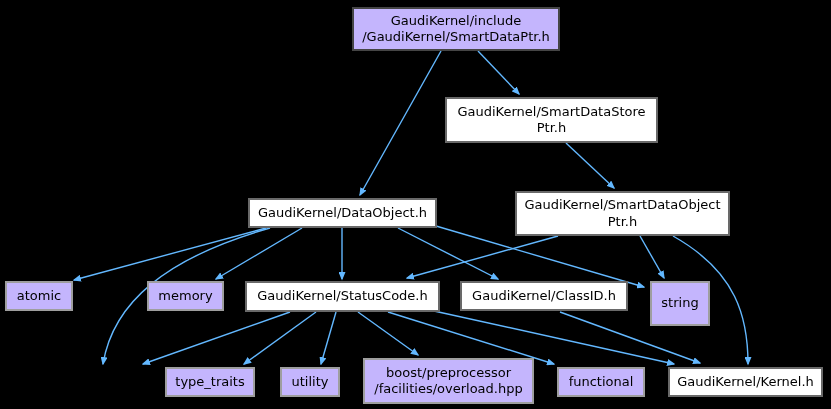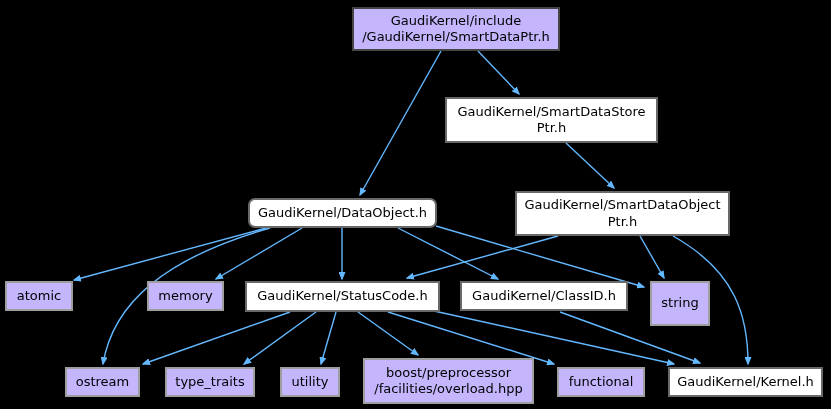--- a/index.html
+++ b/index.html
@@ -64,7 +64,7 @@
   <div class="node" style="left:445px;top:97px;width:213px;height:46px;">GaudiKernel/SmartDataStore
 Ptr.h</div>
 
-  <div class="node" style="left:248px;top:198px;width:189px;height:30px;border-radius:7px;">GaudiKernel/DataObject.h</div>
+  <div class="node" style="left:248px;top:198px;width:189px;height:30px;">GaudiKernel/DataObject.h</div>
 
   <div class="node" style="left:515px;top:191px;width:215px;height:45px;">GaudiKernel/SmartDataObject
 Ptr.h</div>

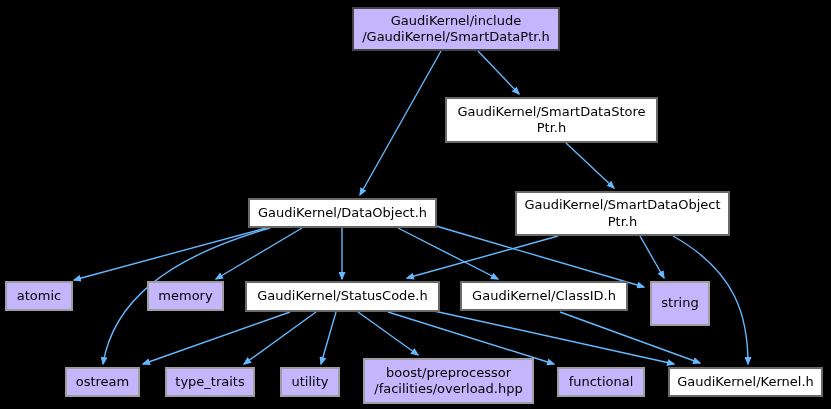--- a/index.html
+++ b/index.html
@@ -79,7 +79,6 @@
 
   <div class="node leaf" style="left:650px;top:281px;width:60px;height:45px;">string</div>
 
-  <div class="node leaf" style="left:65px;top:367px;width:75px;height:30px;">ostream</div>
 
   <div class="node leaf" style="left:165px;top:367px;width:90px;height:30px;">type_traits</div>
 

